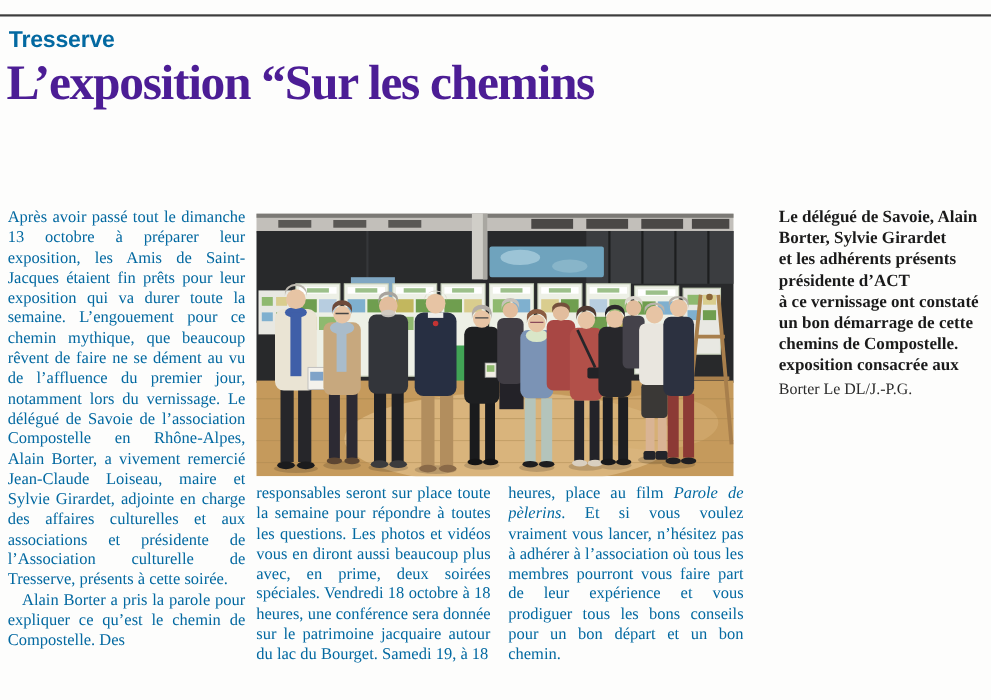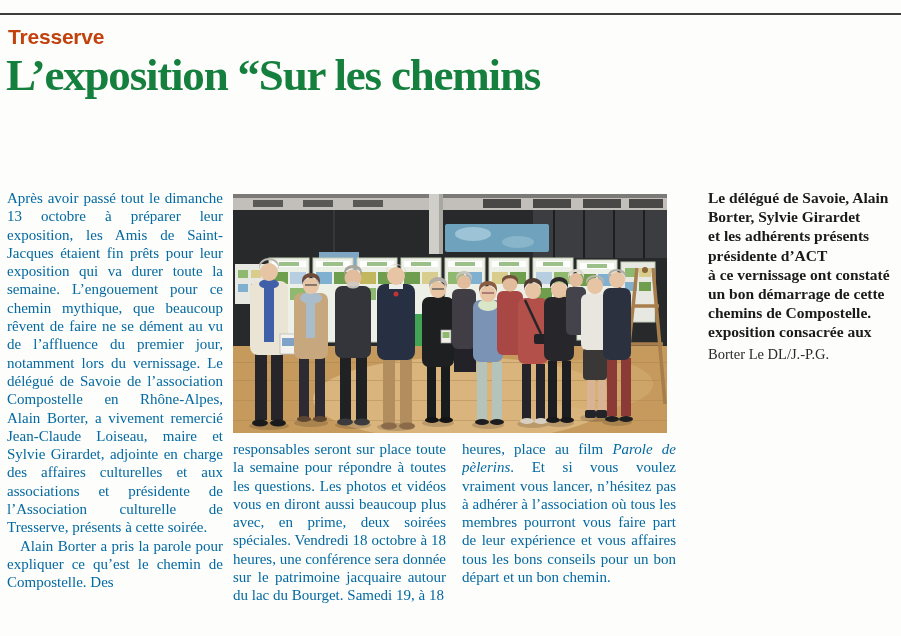--- a/index.html
+++ b/index.html
@@ -43,7 +43,7 @@
 
 <div class="top-rule" style="background: rgb(61, 61, 61);"></div>
 
-<div class="kicker" style="color: #c2410c;">Tresserve</div>
+<div class="kicker" style="color: #0369a1;">Tresserve</div>
 
 <h1 class="headline" style="color: #15803d;">
   <span class="hl-line">L’exposition “Sur les chemins</span>

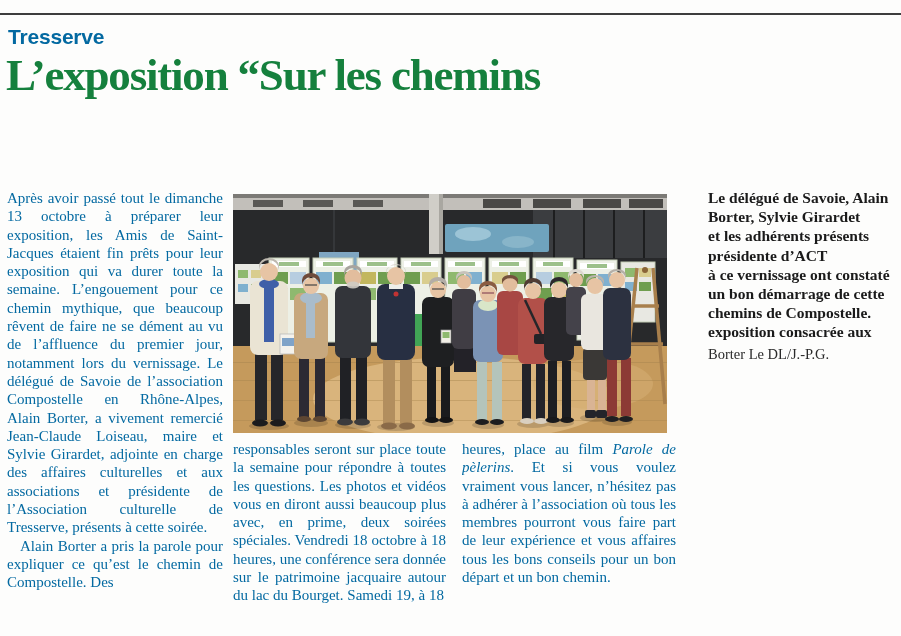--- a/index.html
+++ b/index.html
@@ -45,7 +45,7 @@
 
 <div class="kicker" style="color: #0369a1;">Tresserve</div>
 
-<h1 class="headline" style="color: #15803d;">
+<h1 class="headline" style="color: #4c1d95;">
   <span class="hl-line">L’exposition “Sur les chemins</span>
 </h1>
 

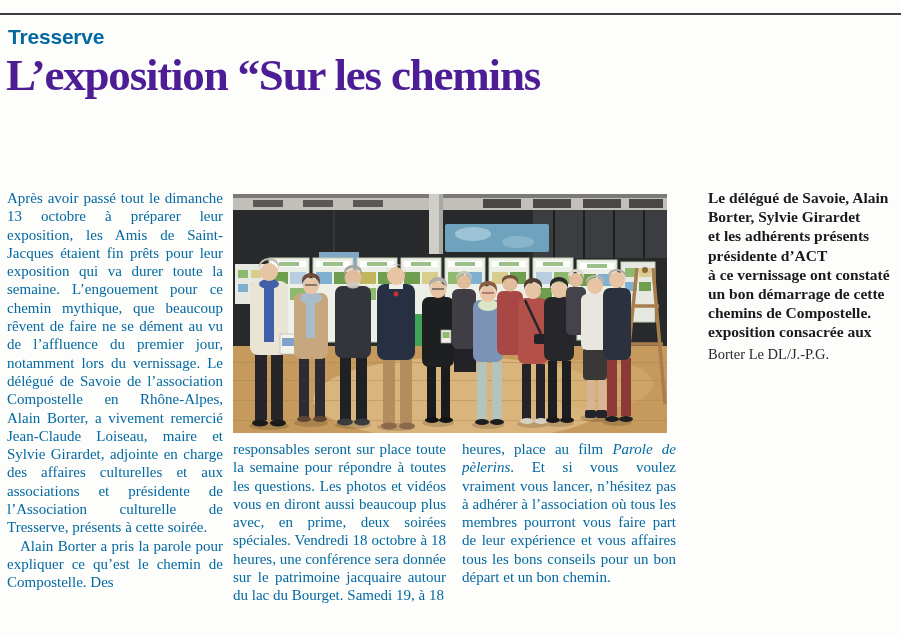--- a/index.html
+++ b/index.html
@@ -325,7 +325,7 @@
 </div>
 
 <div class="col col3">
-  <p><span>heures, place au film </span><span class="film-title">Parole de pèlerins</span><span>. Et si vous voulez vraiment vous lancer, n’hésitez pas à adhérer à l’association où tous les membres pourront vous faire part de leur expérience et vous affaires tous les bons conseils pour un bon départ et un bon chemin.</span></p>
+  <p><span>heures, place au film </span><span class="film-title">Parole de pèlerins</span><span>. Et si vous voulez vraiment vous lancer, n’hésitez pas à adhérer à l’association où tous les membres pourront vous faire part de leur expérience et vous prodiguer tous les bons conseils pour un bon départ et un bon chemin.</span></p>
 </div>
 
 <div class="caption">

